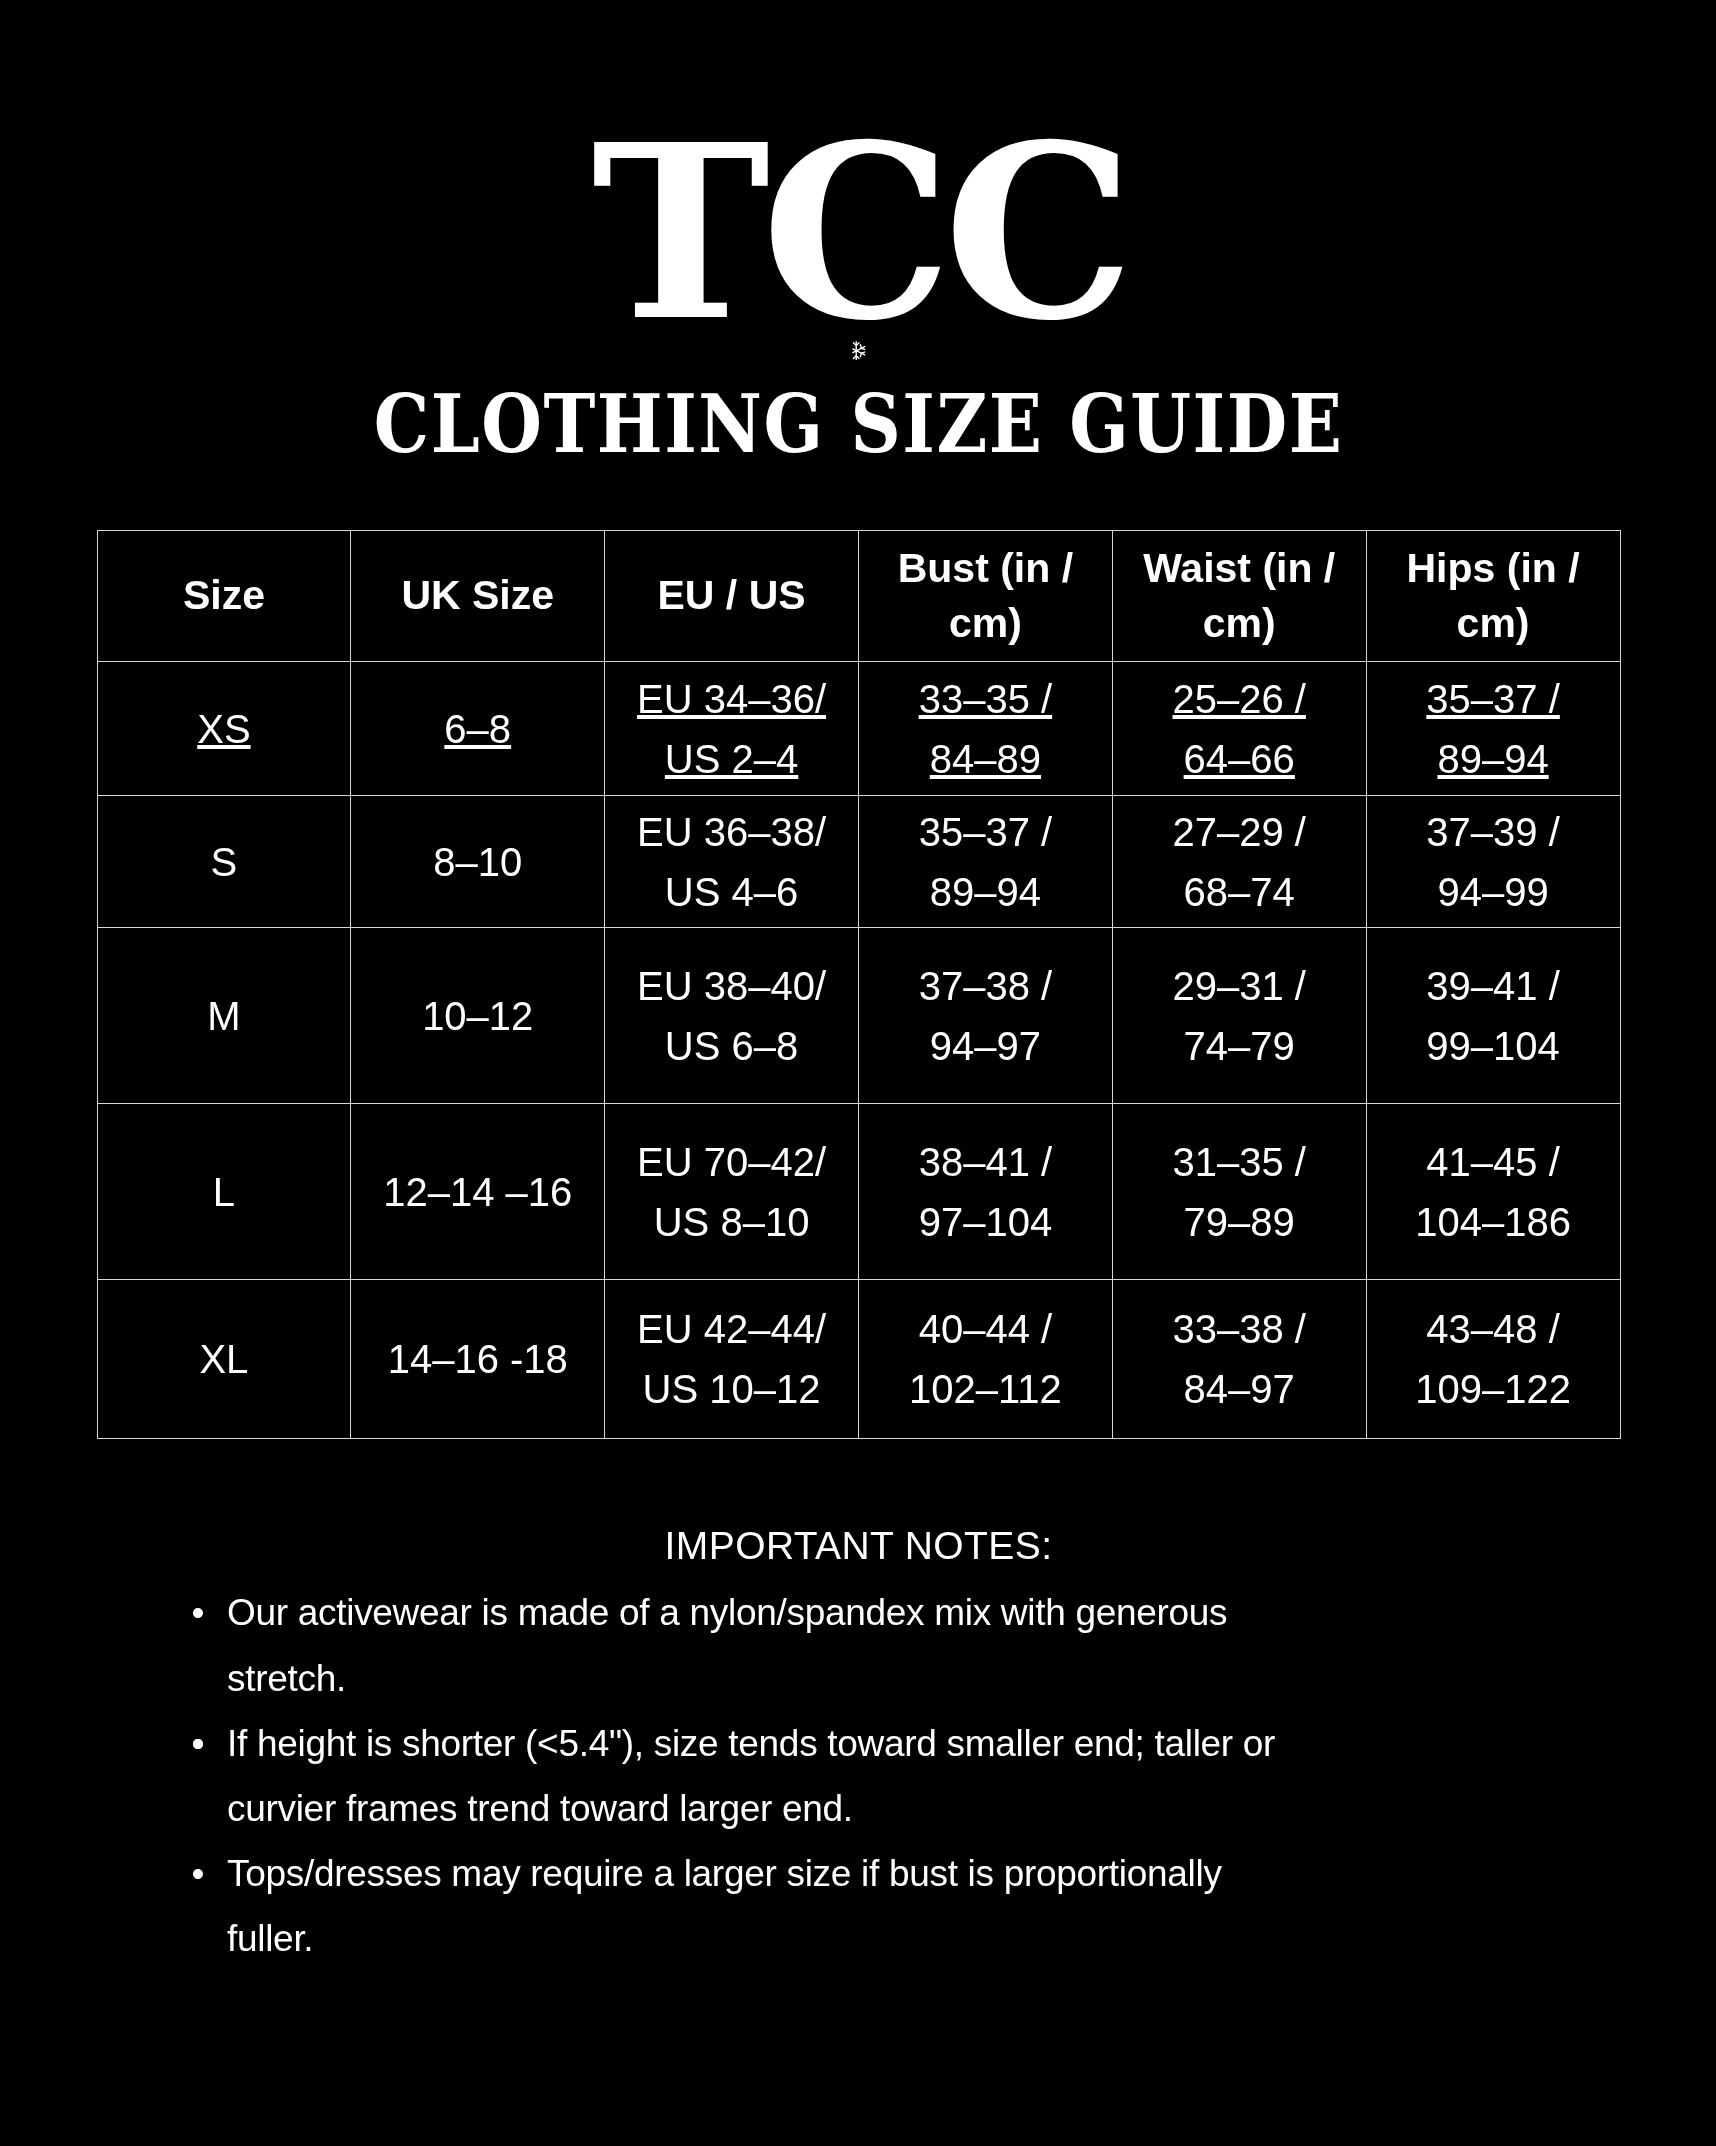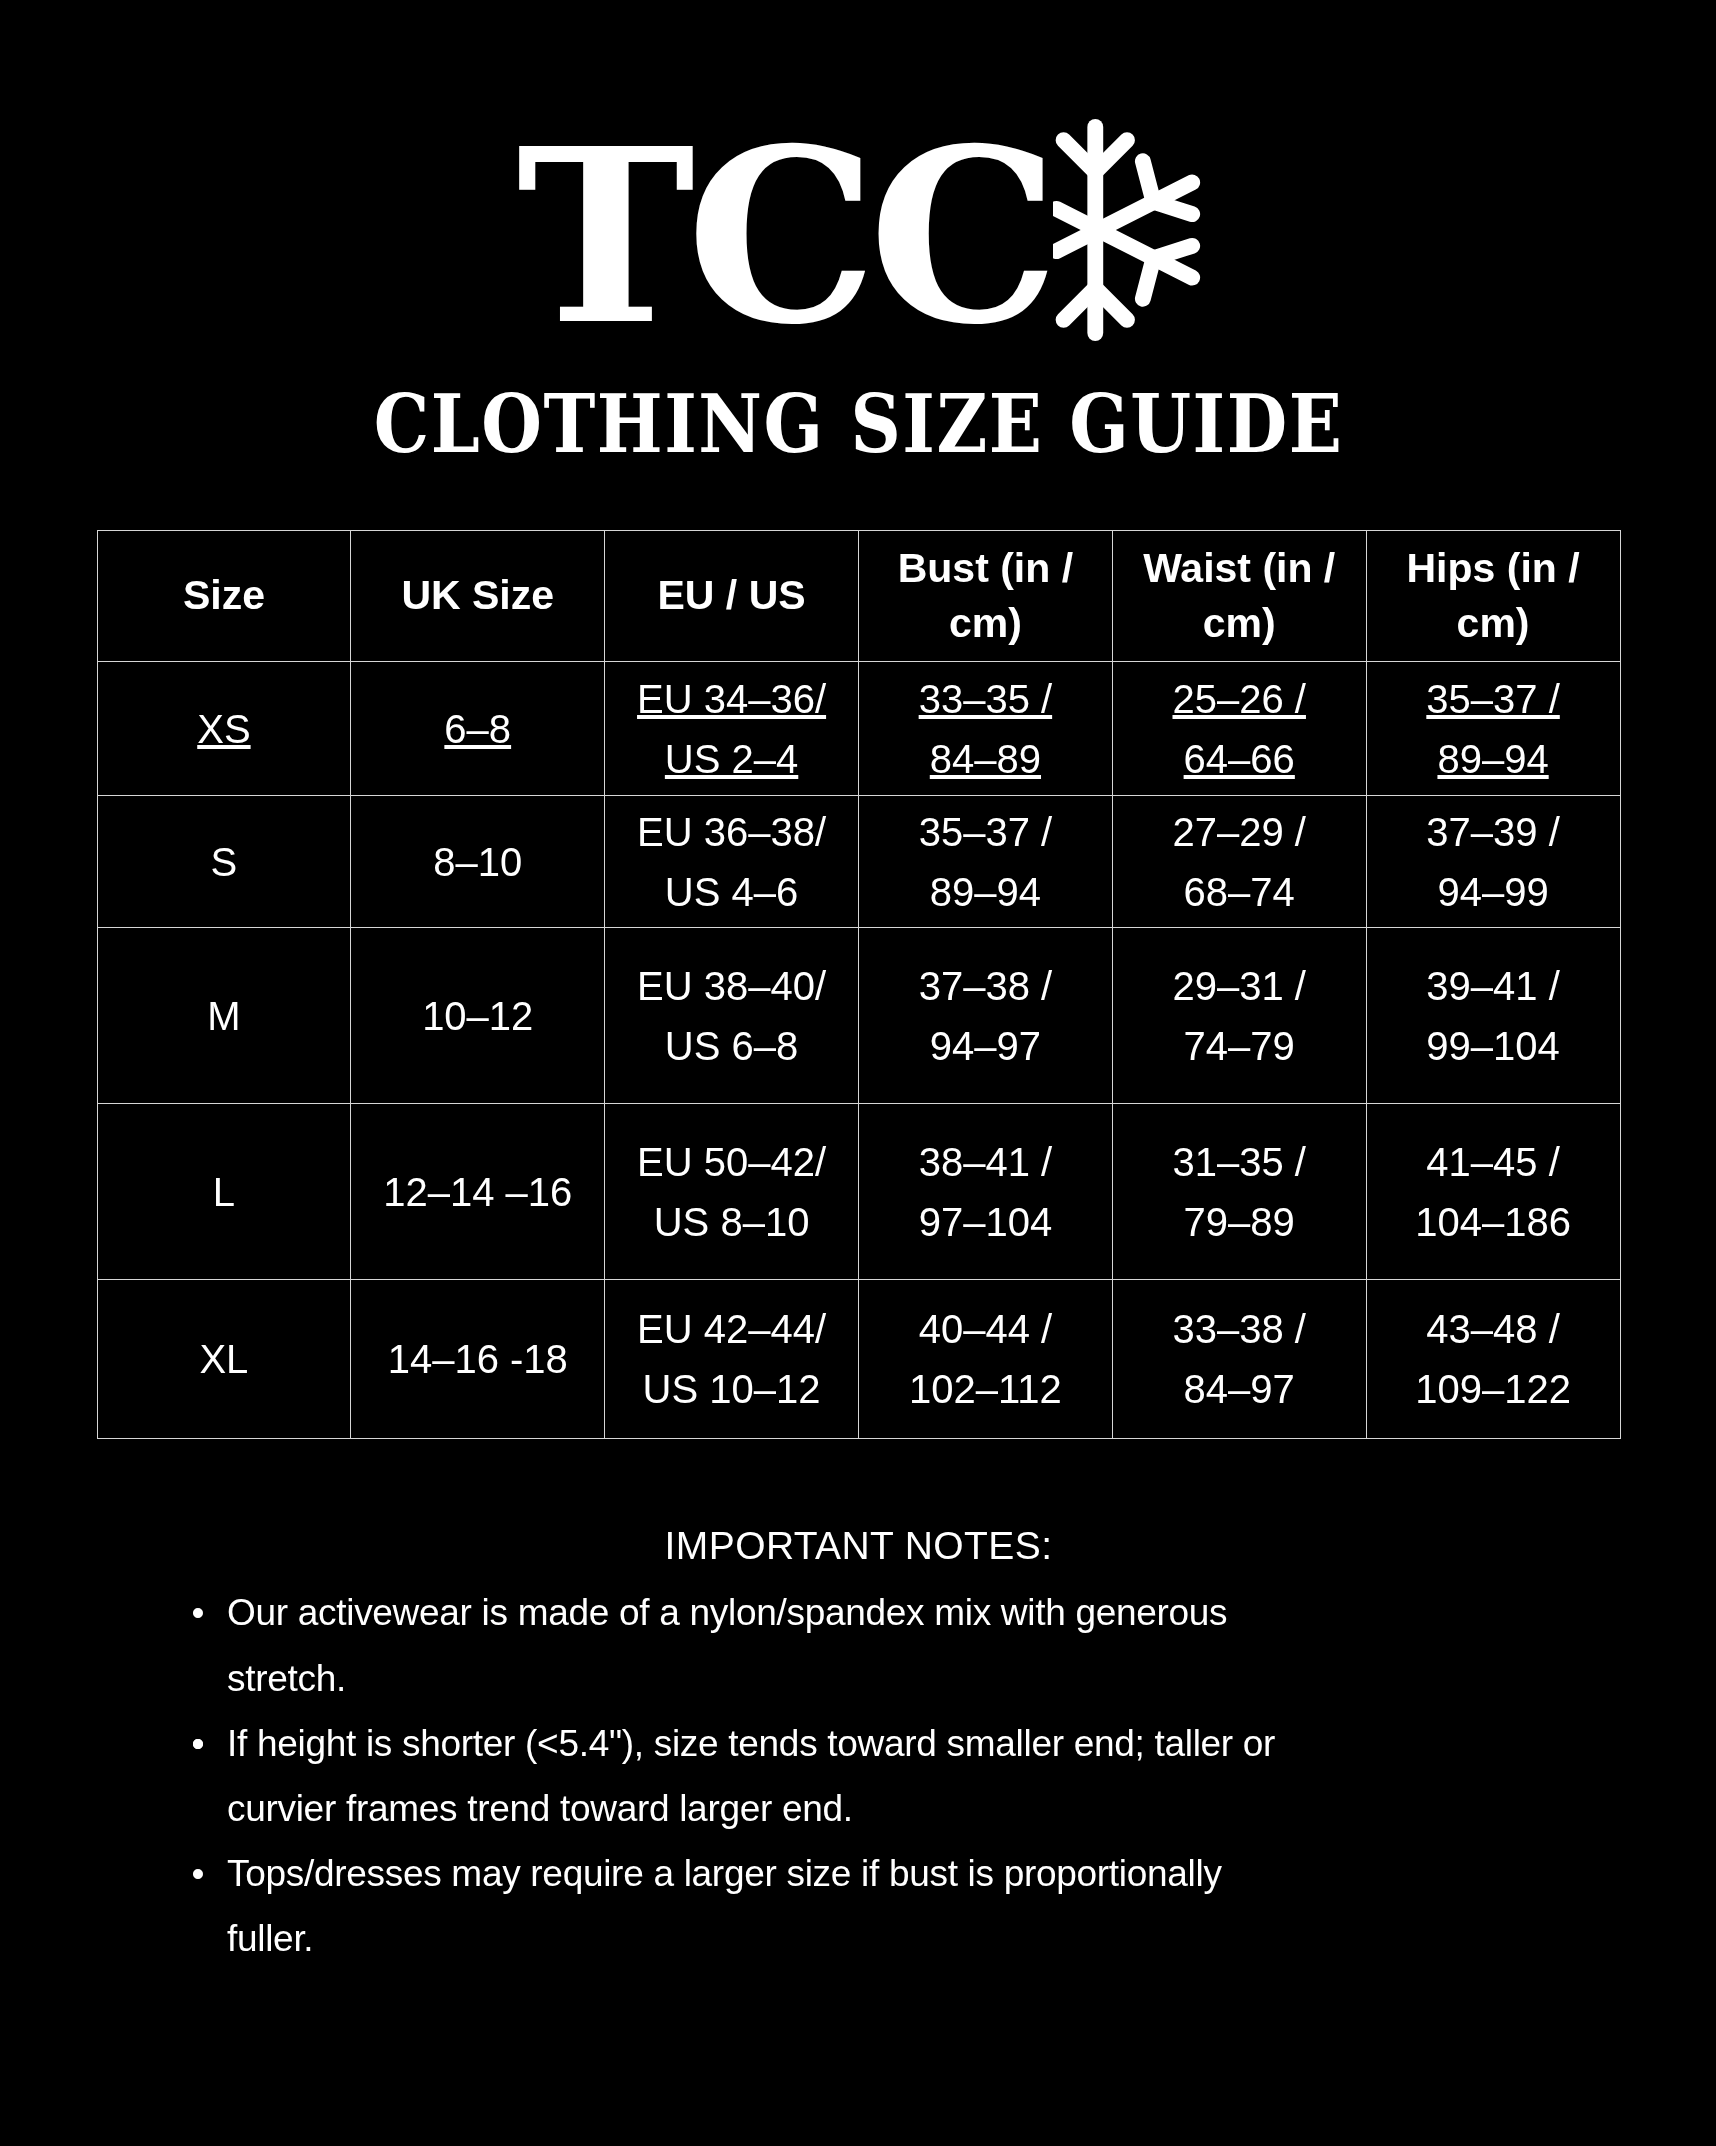--- a/index.html
+++ b/index.html
@@ -21,6 +21,7 @@
     align-items: center;
     margin-top: 113px;
     height: 247px;
+    flex-direction: column;
   }
   .logo-text {
     font-family: "DejaVu Serif", serif;

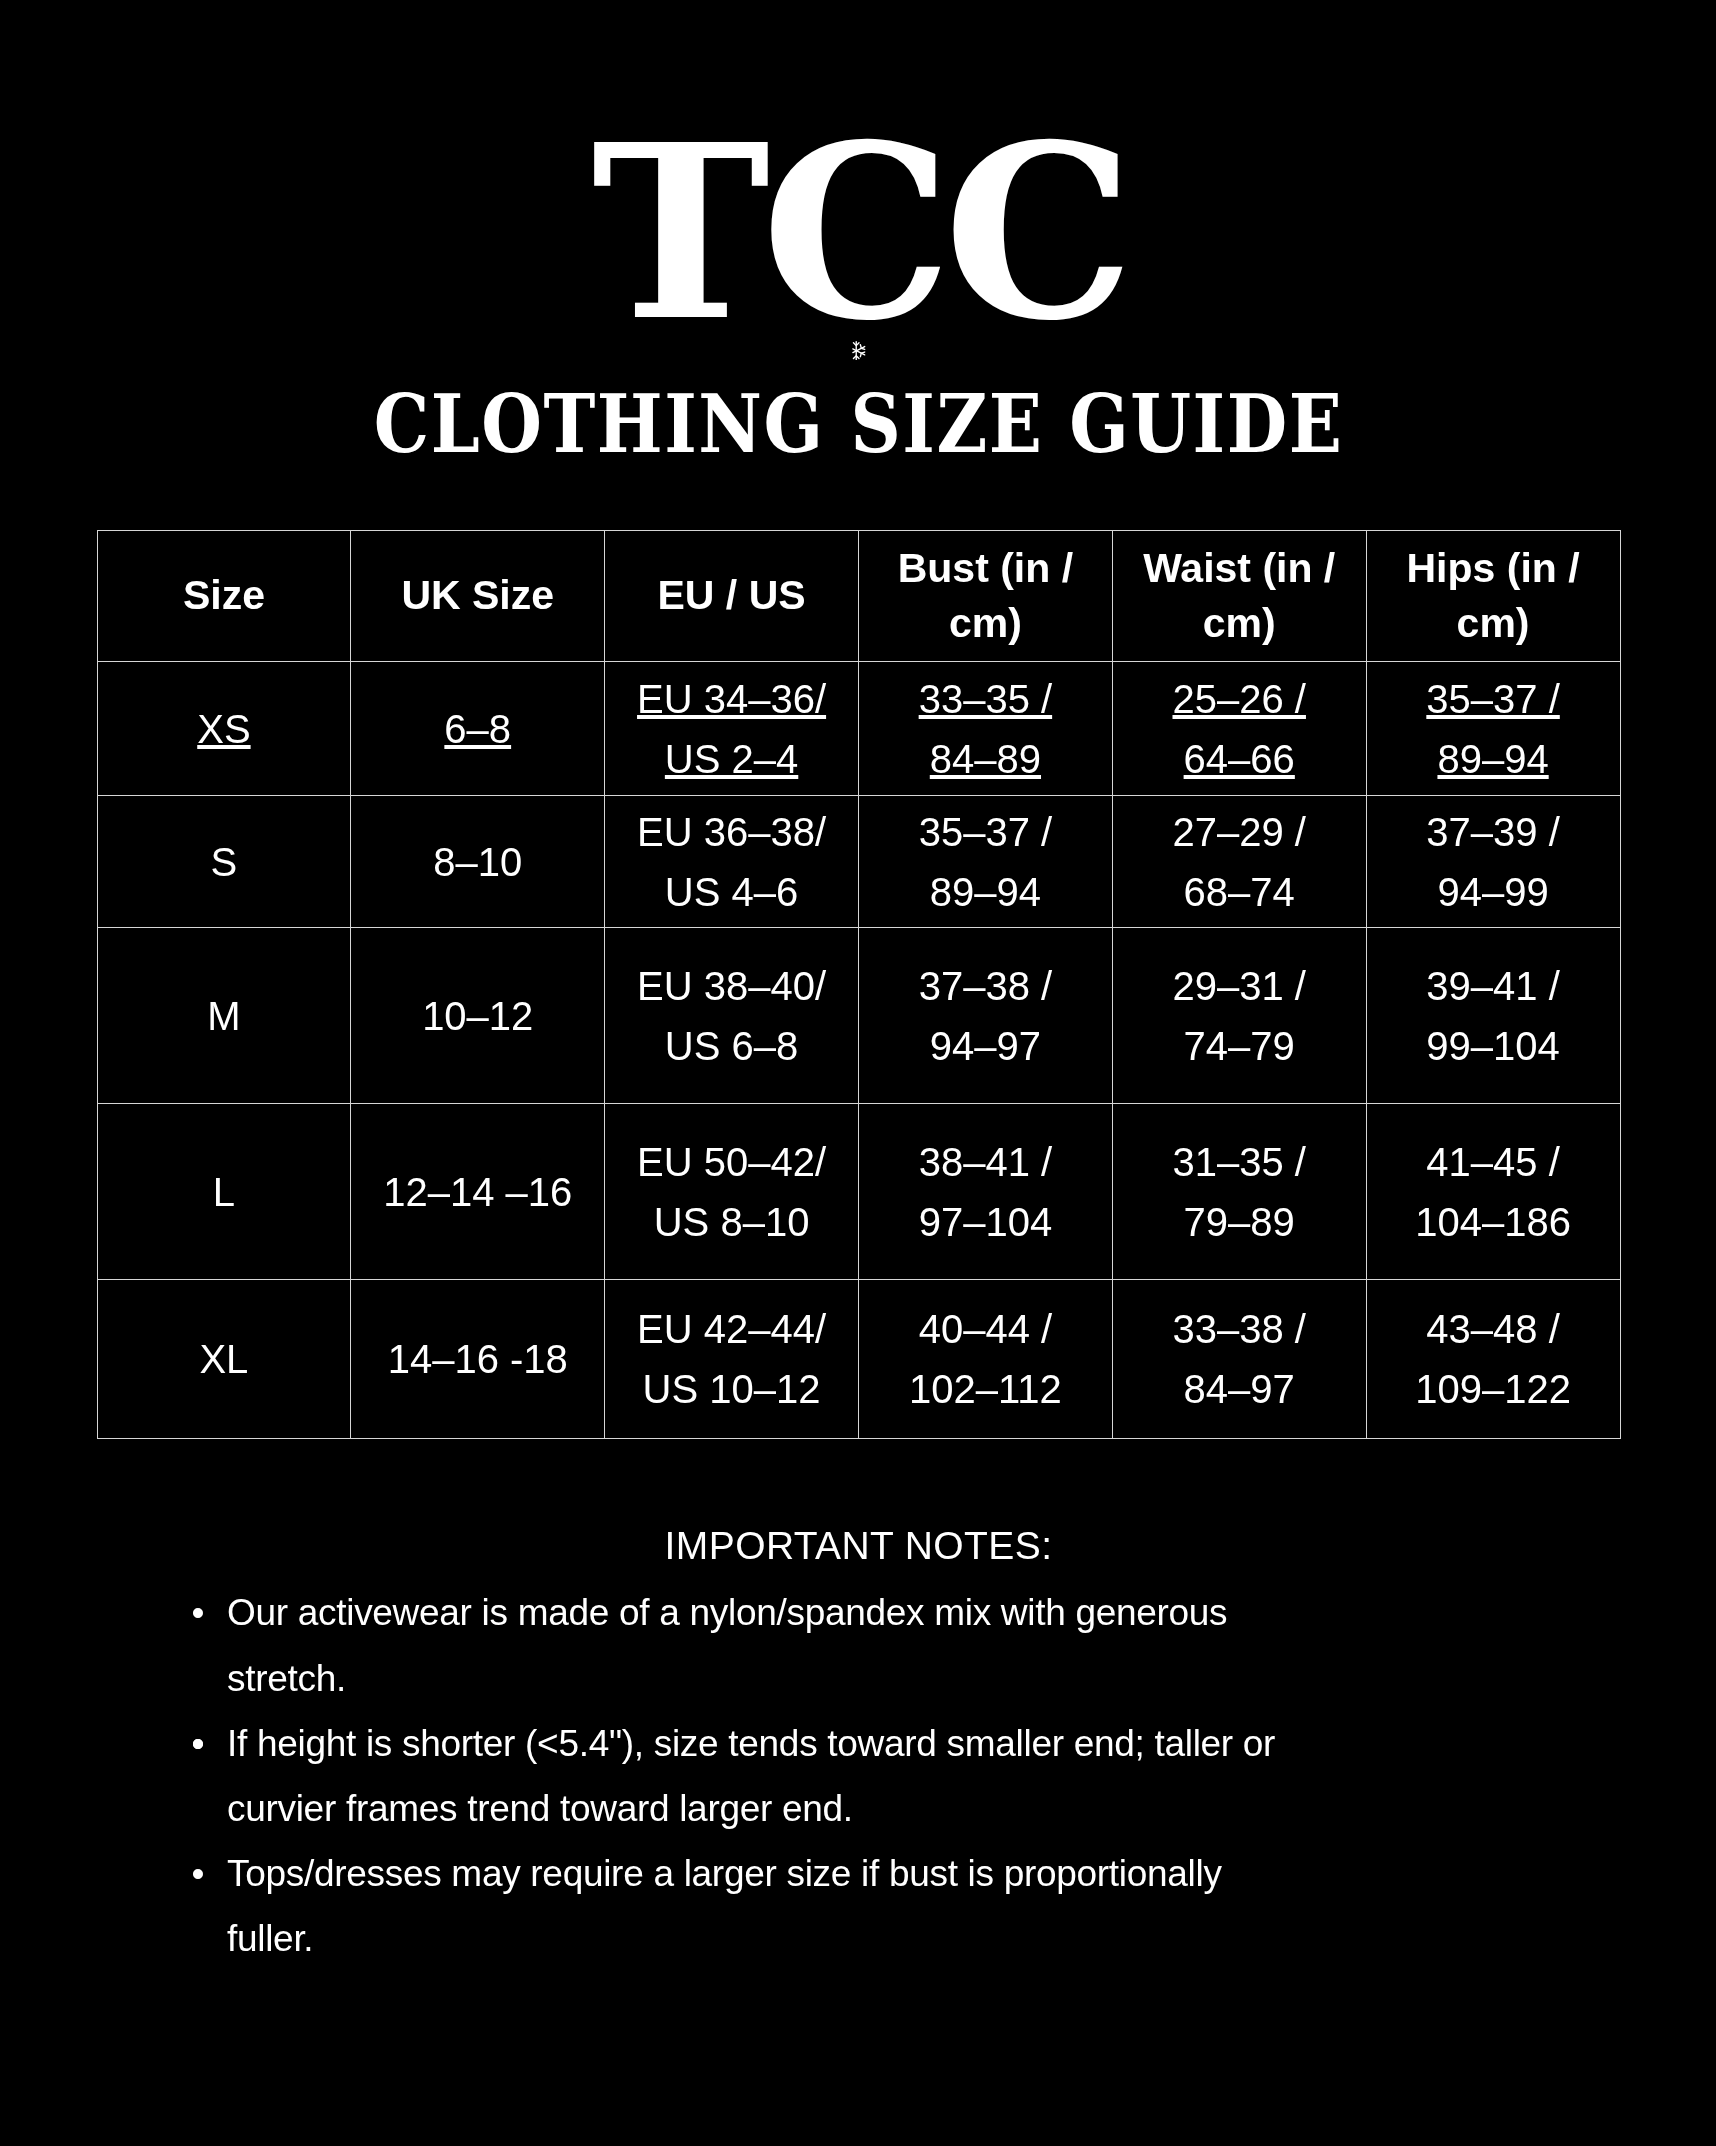--- a/index.html
+++ b/index.html
@@ -189,7 +189,7 @@
       <tr>
         <td>L</td>
         <td>12–14 –16</td>
-        <td>EU 50–42/
+        <td>EU 70–42/
 US 8–10</td>
         <td>38–41 /
 97–104</td>

